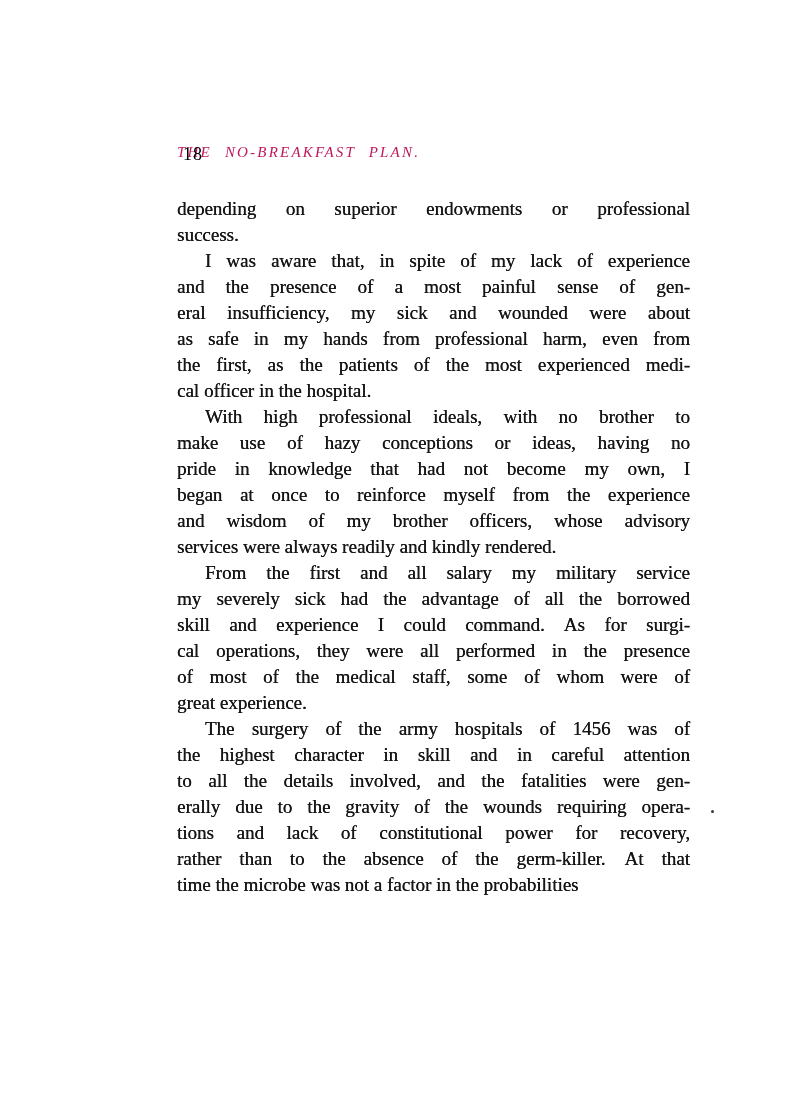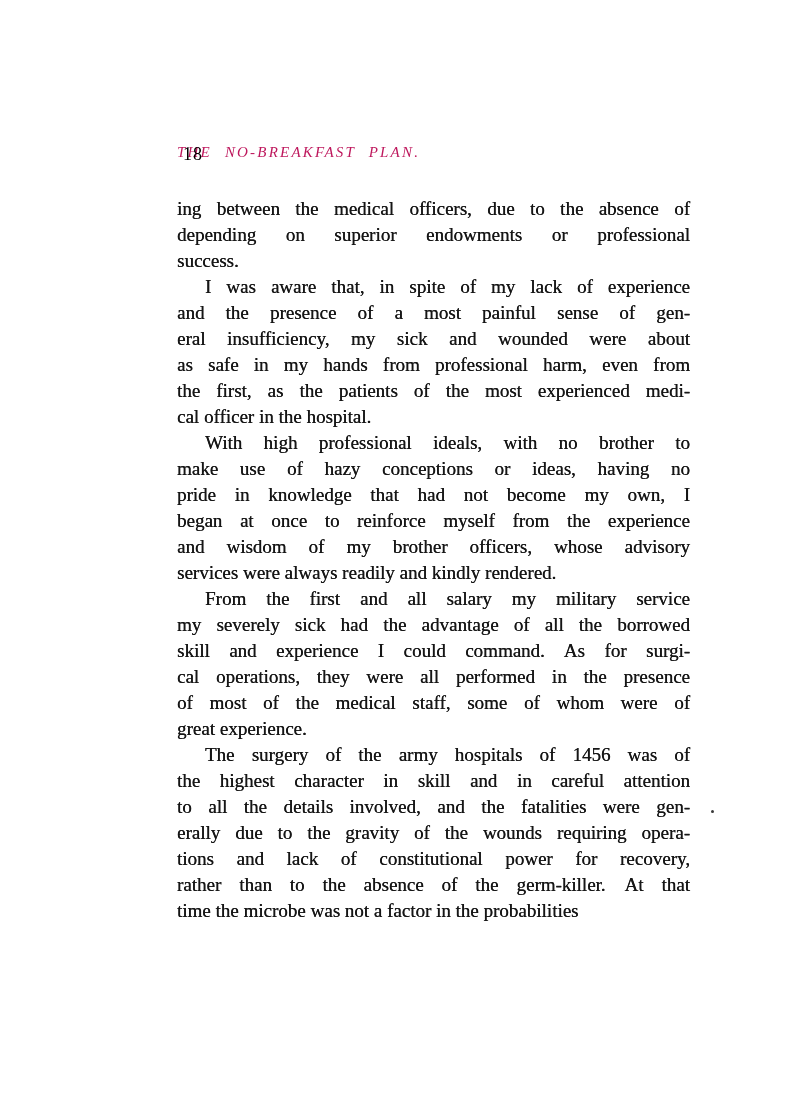--- a/index.html
+++ b/index.html
@@ -92,7 +92,6 @@
 
   <main class="body-text" id="body-text">
       <p class="para">
-        <span class="line first">ing between the medical officers, due to the absence of</span>
         <span class="line">depending on superior endowments or professional</span>
         <span class="line last">success.</span>
       </p>

